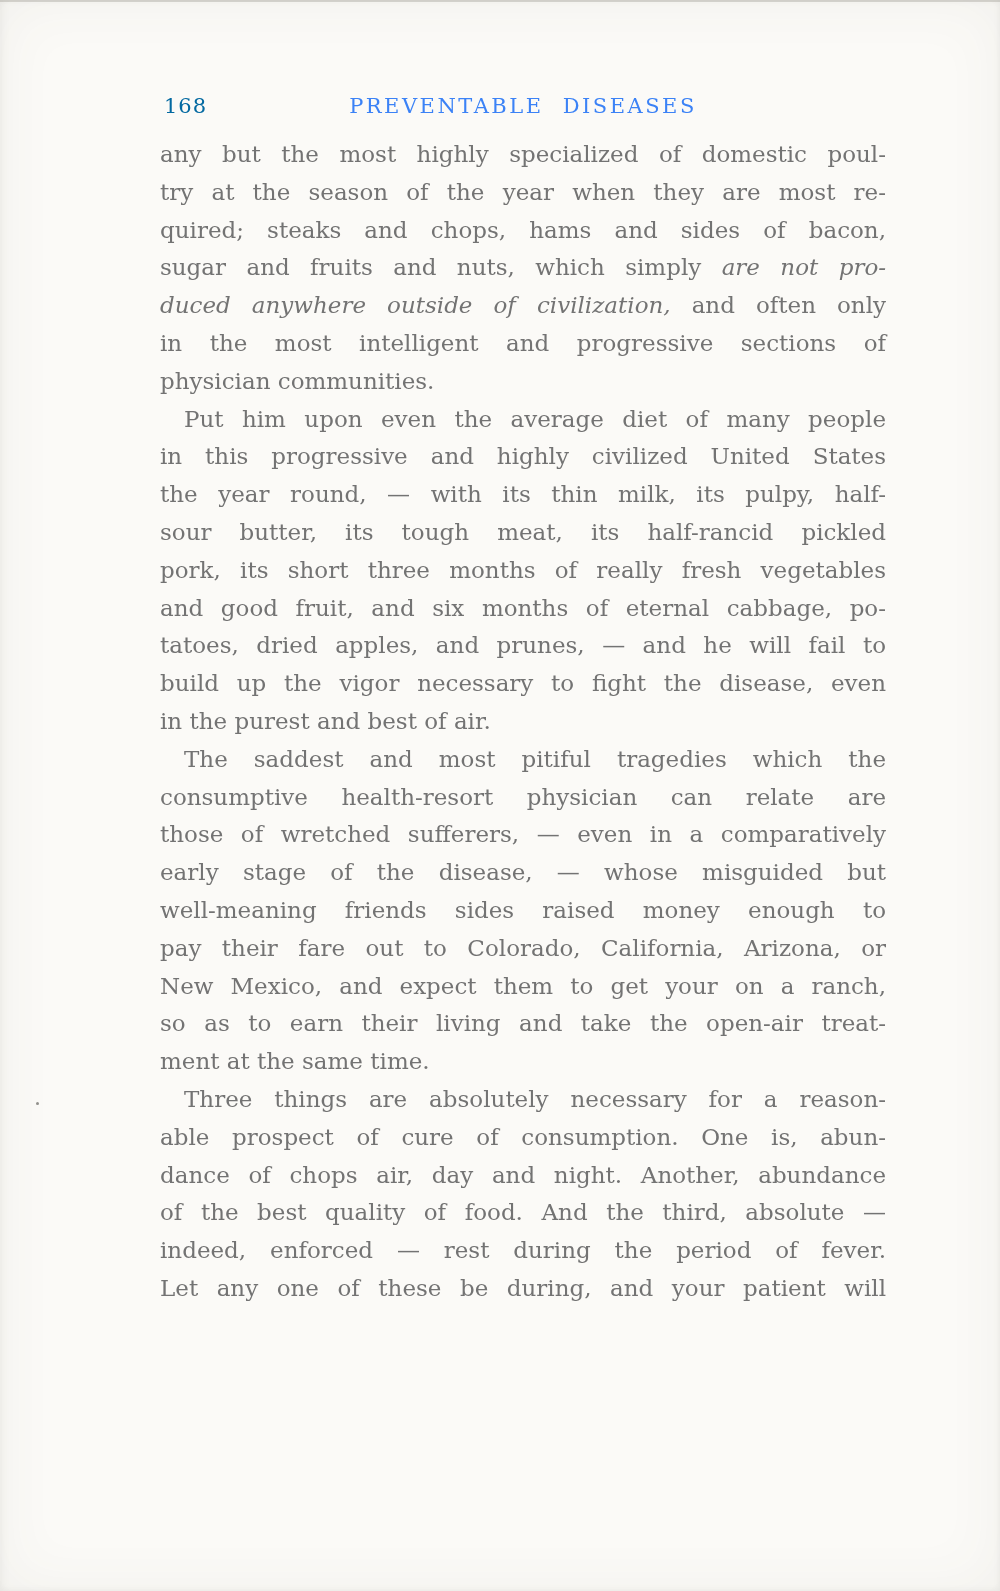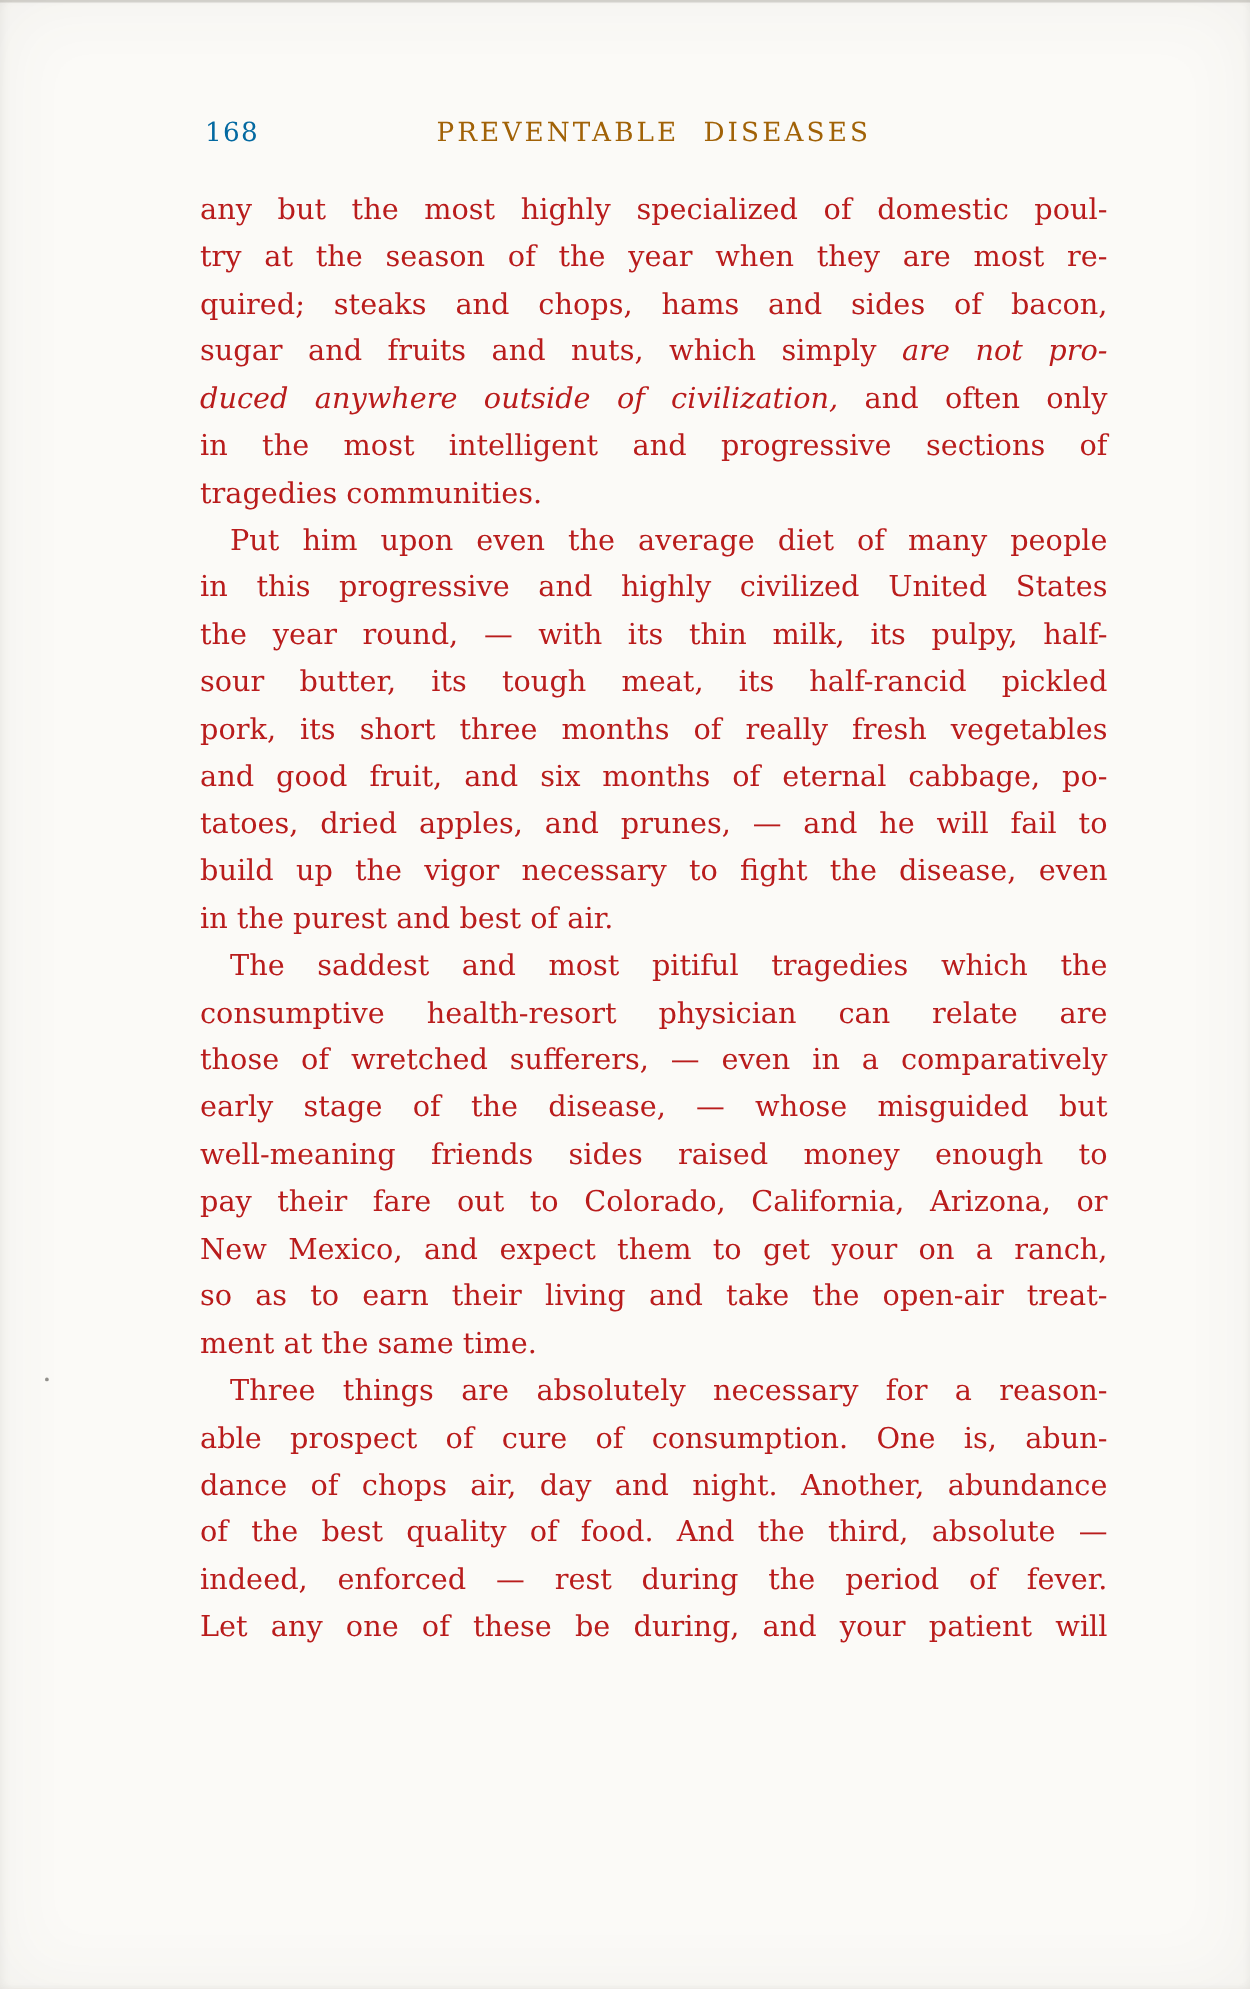--- a/index.html
+++ b/index.html
@@ -45,7 +45,7 @@
     text-align: center;
     letter-spacing: 2.5px;
     word-spacing: 10px;
-    color: #a16207;
+    color: #3b82f6;
   }
   .textblock {
     position: absolute;

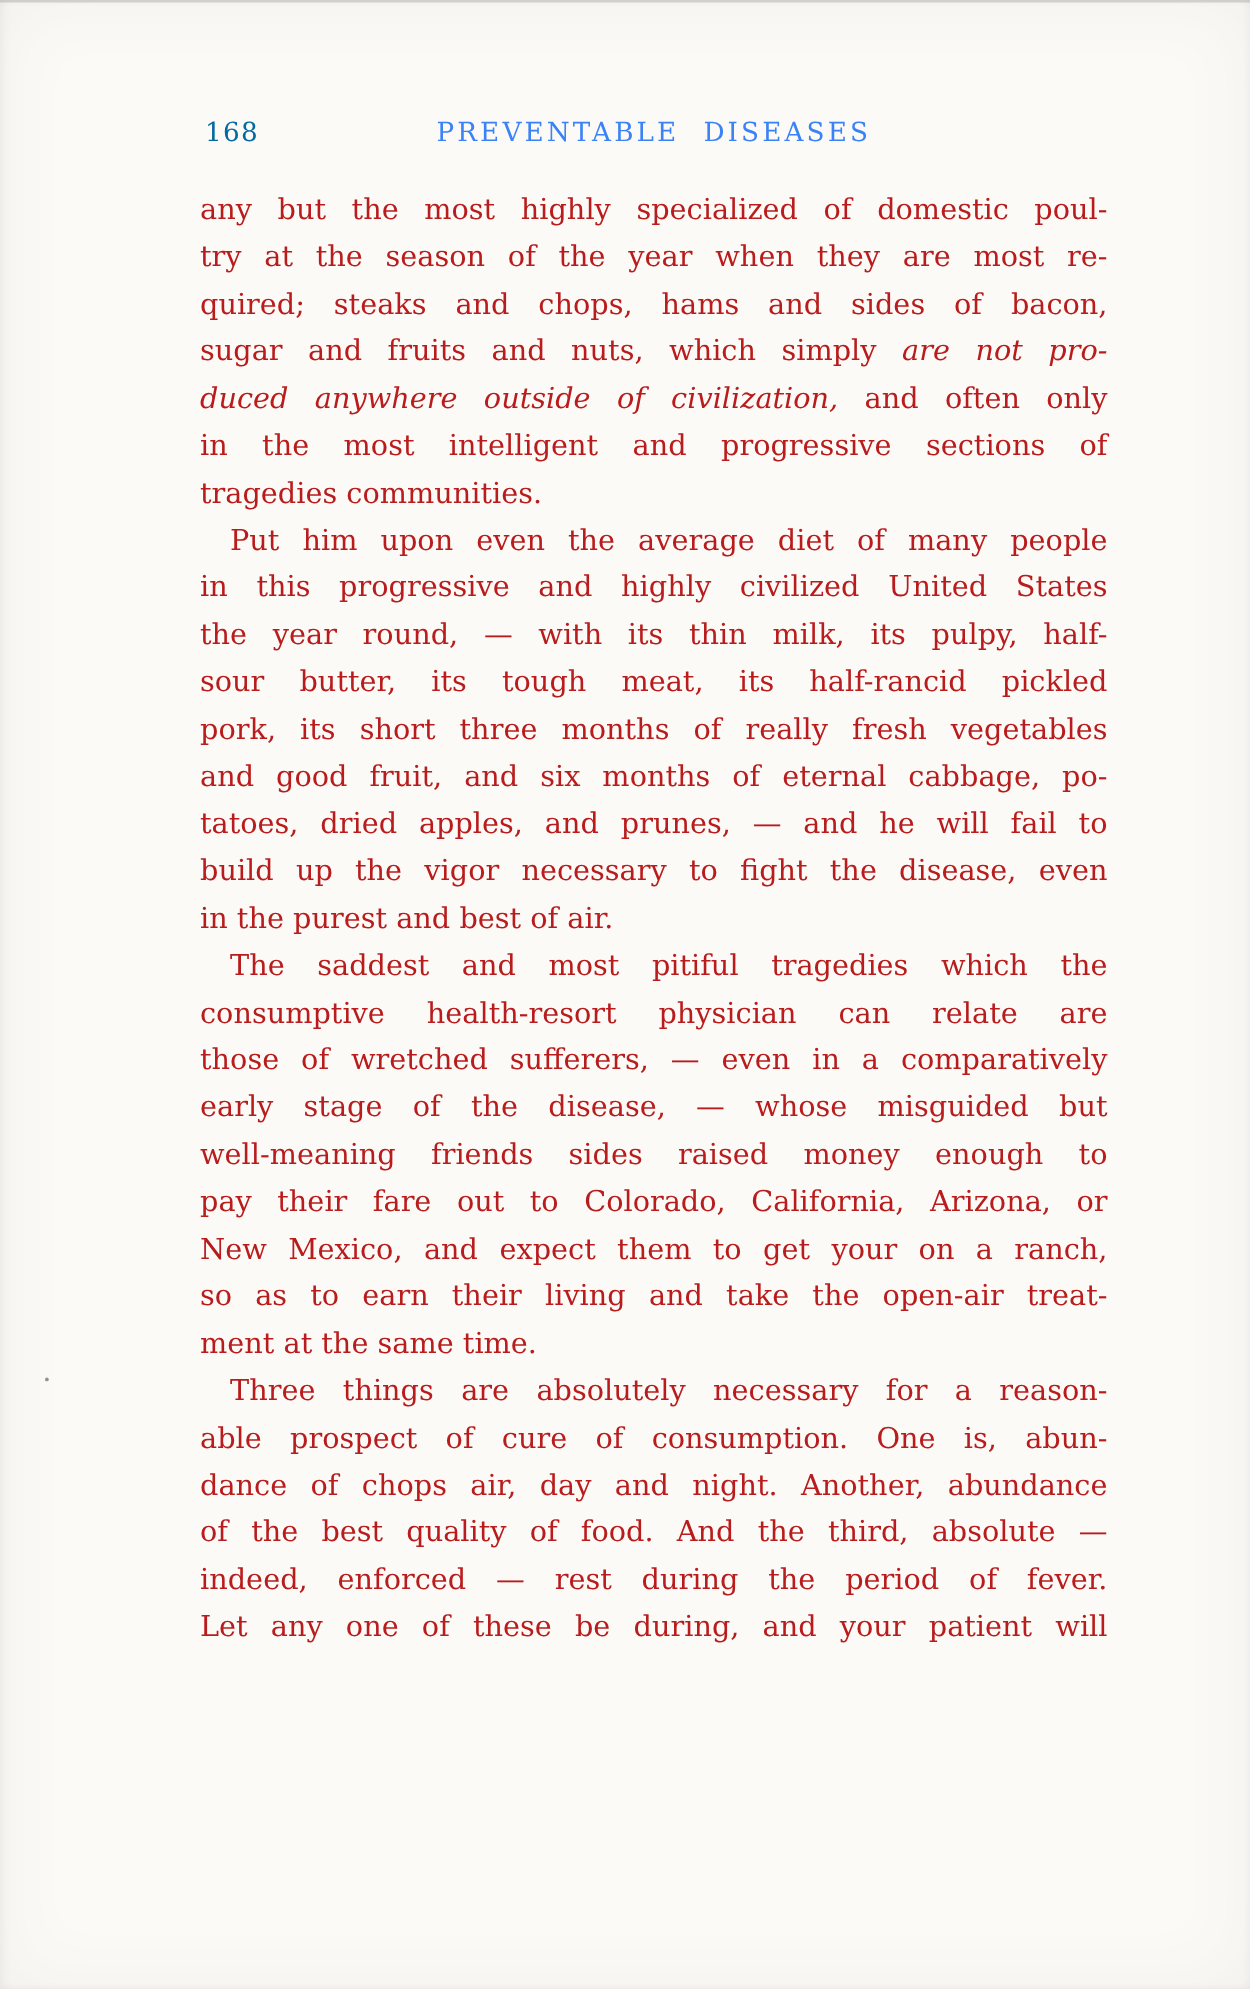--- a/index.html
+++ b/index.html
@@ -49,12 +49,12 @@
   }
   .textblock {
     position: absolute;
-    top: 150px;
+    top: 136px;
     left: 160px;
     width: 726px;
     font-size: 23px;
     line-height: 37.8px;
-    color: #b91c1c;
+    color: #737373;
   }
   .line {
     text-align: justify;

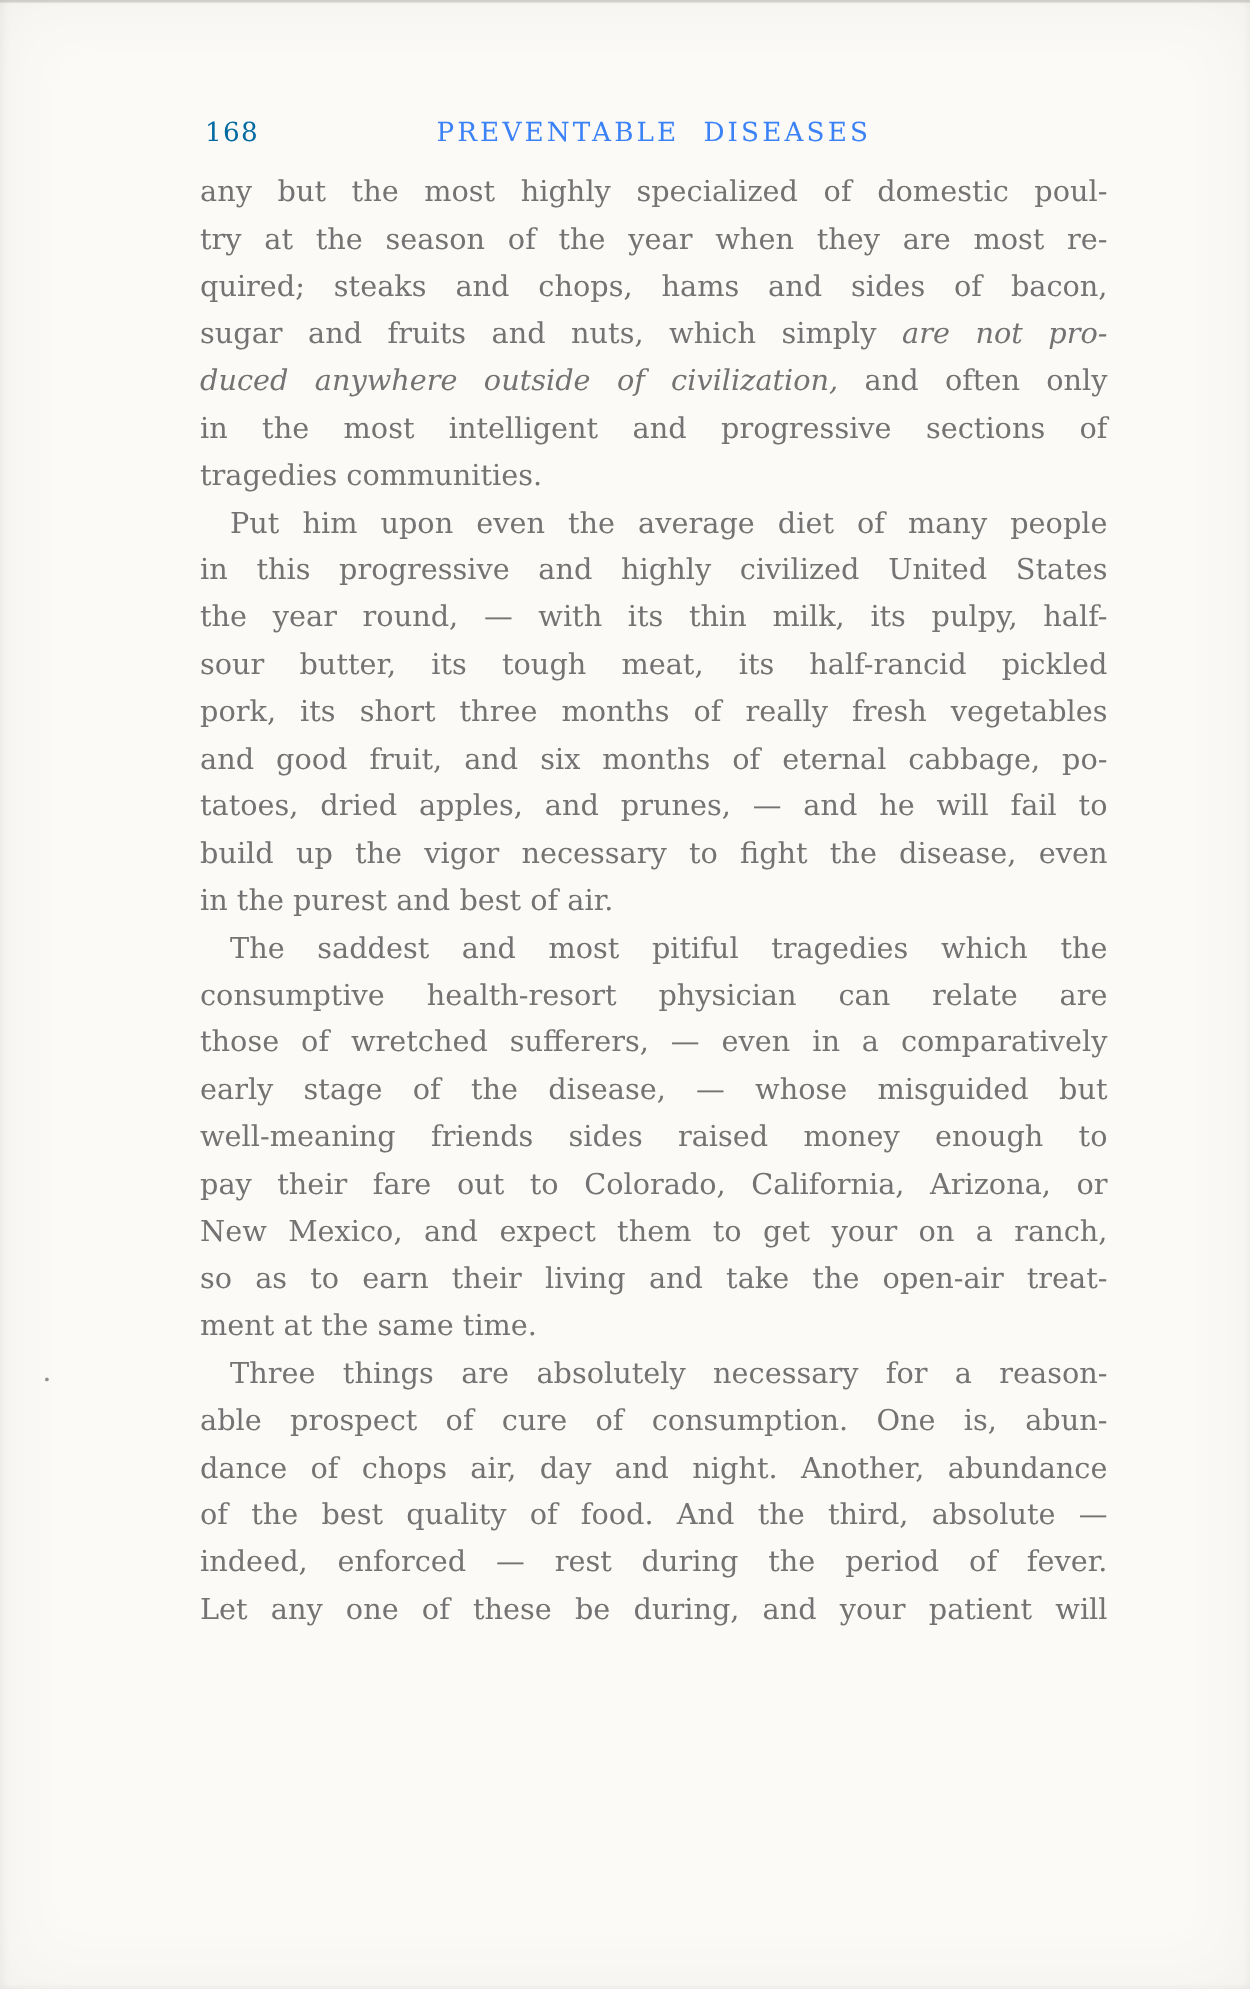--- a/index.html
+++ b/index.html
@@ -96,7 +96,7 @@
       <div class="line"><span>sugar and fruits and nuts, which simply </span><span class="it">are not pro-</span></div>
       <div class="line"><span class="it">duced anywhere outside of civilization,</span><span> and often only</span></div>
       <div class="line"><span>in the most intelligent and progressive sections of</span></div>
-      <div class="line lastline"><span>tragedies communities.</span></div>
+      <div class="line lastline"><span>physician communities.</span></div>
       <div class="line indent"><span>Put him upon even the average diet of many people</span></div>
       <div class="line"><span>in this progressive and highly civilized United States</span></div>
       <div class="line"><span>the year round, — with its thin milk, its pulpy, half-</span></div>

